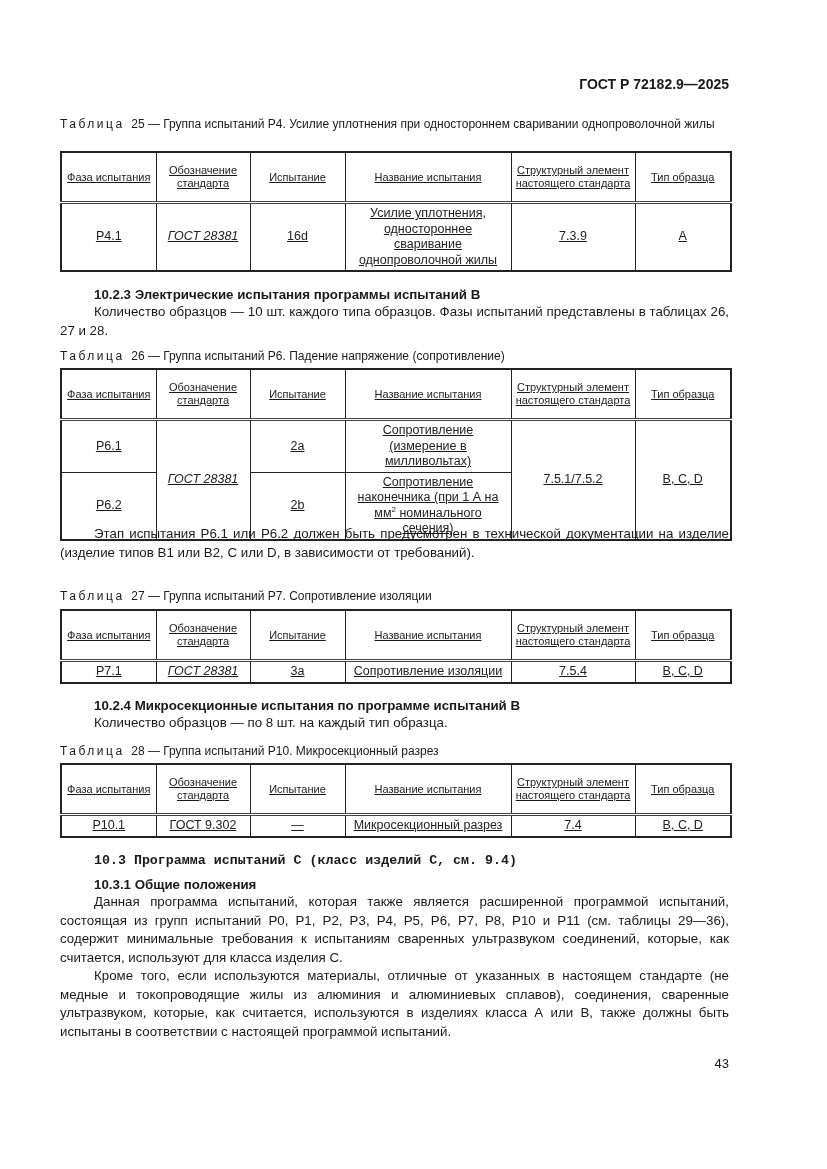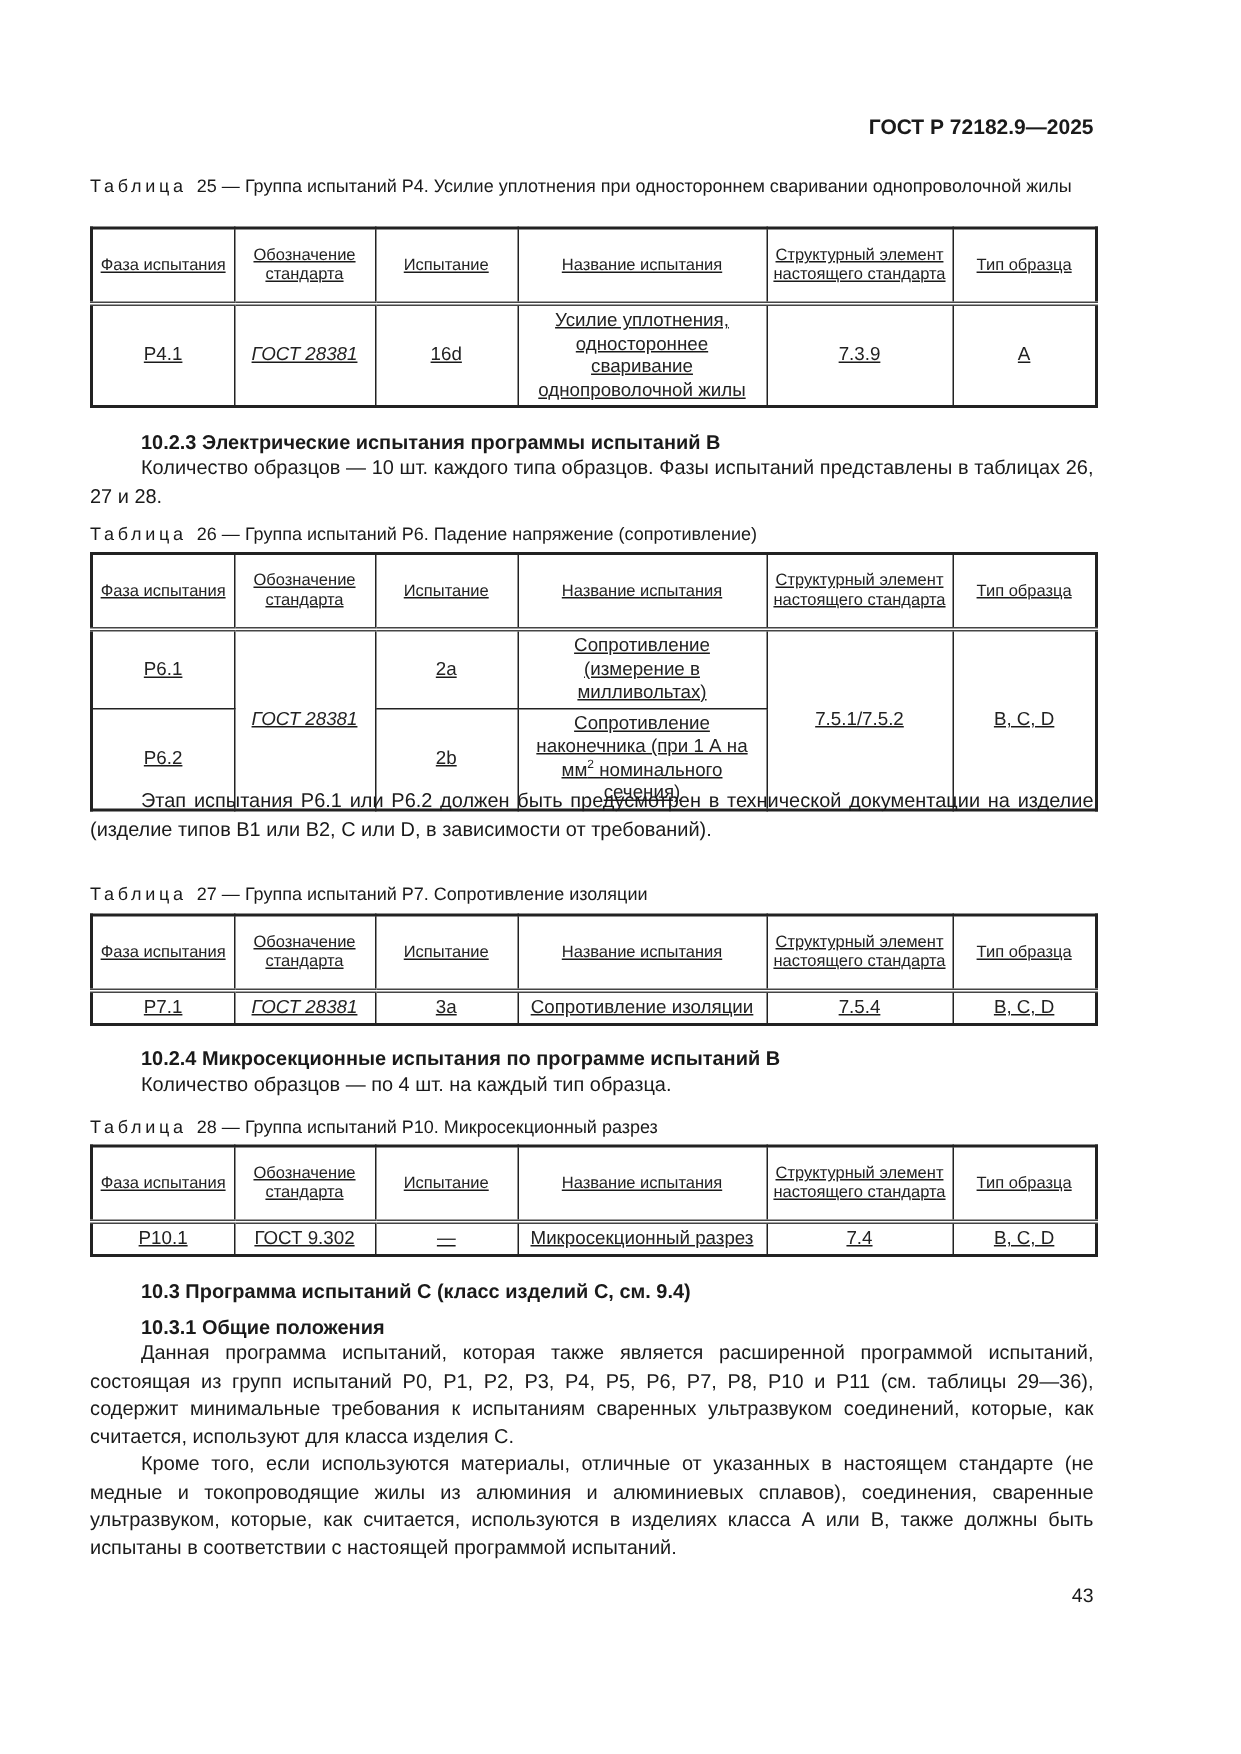--- a/index.html
+++ b/index.html
@@ -150,7 +150,7 @@
 
 <div class="abs heading" style="top:697px;">10.2.4 Микросекционные испытания по программе испытаний В</div>
 <div class="abs para" style="top:714px;">
-  <span class="ind"></span><span>Количество образцов — по 4 шт. на каждый тип образца.</span>
+  <span class="ind"></span><span>Количество образцов — по 8 шт. на каждый тип образца.</span>
 </div>
 
 <div class="abs caption" style="top:743px;">

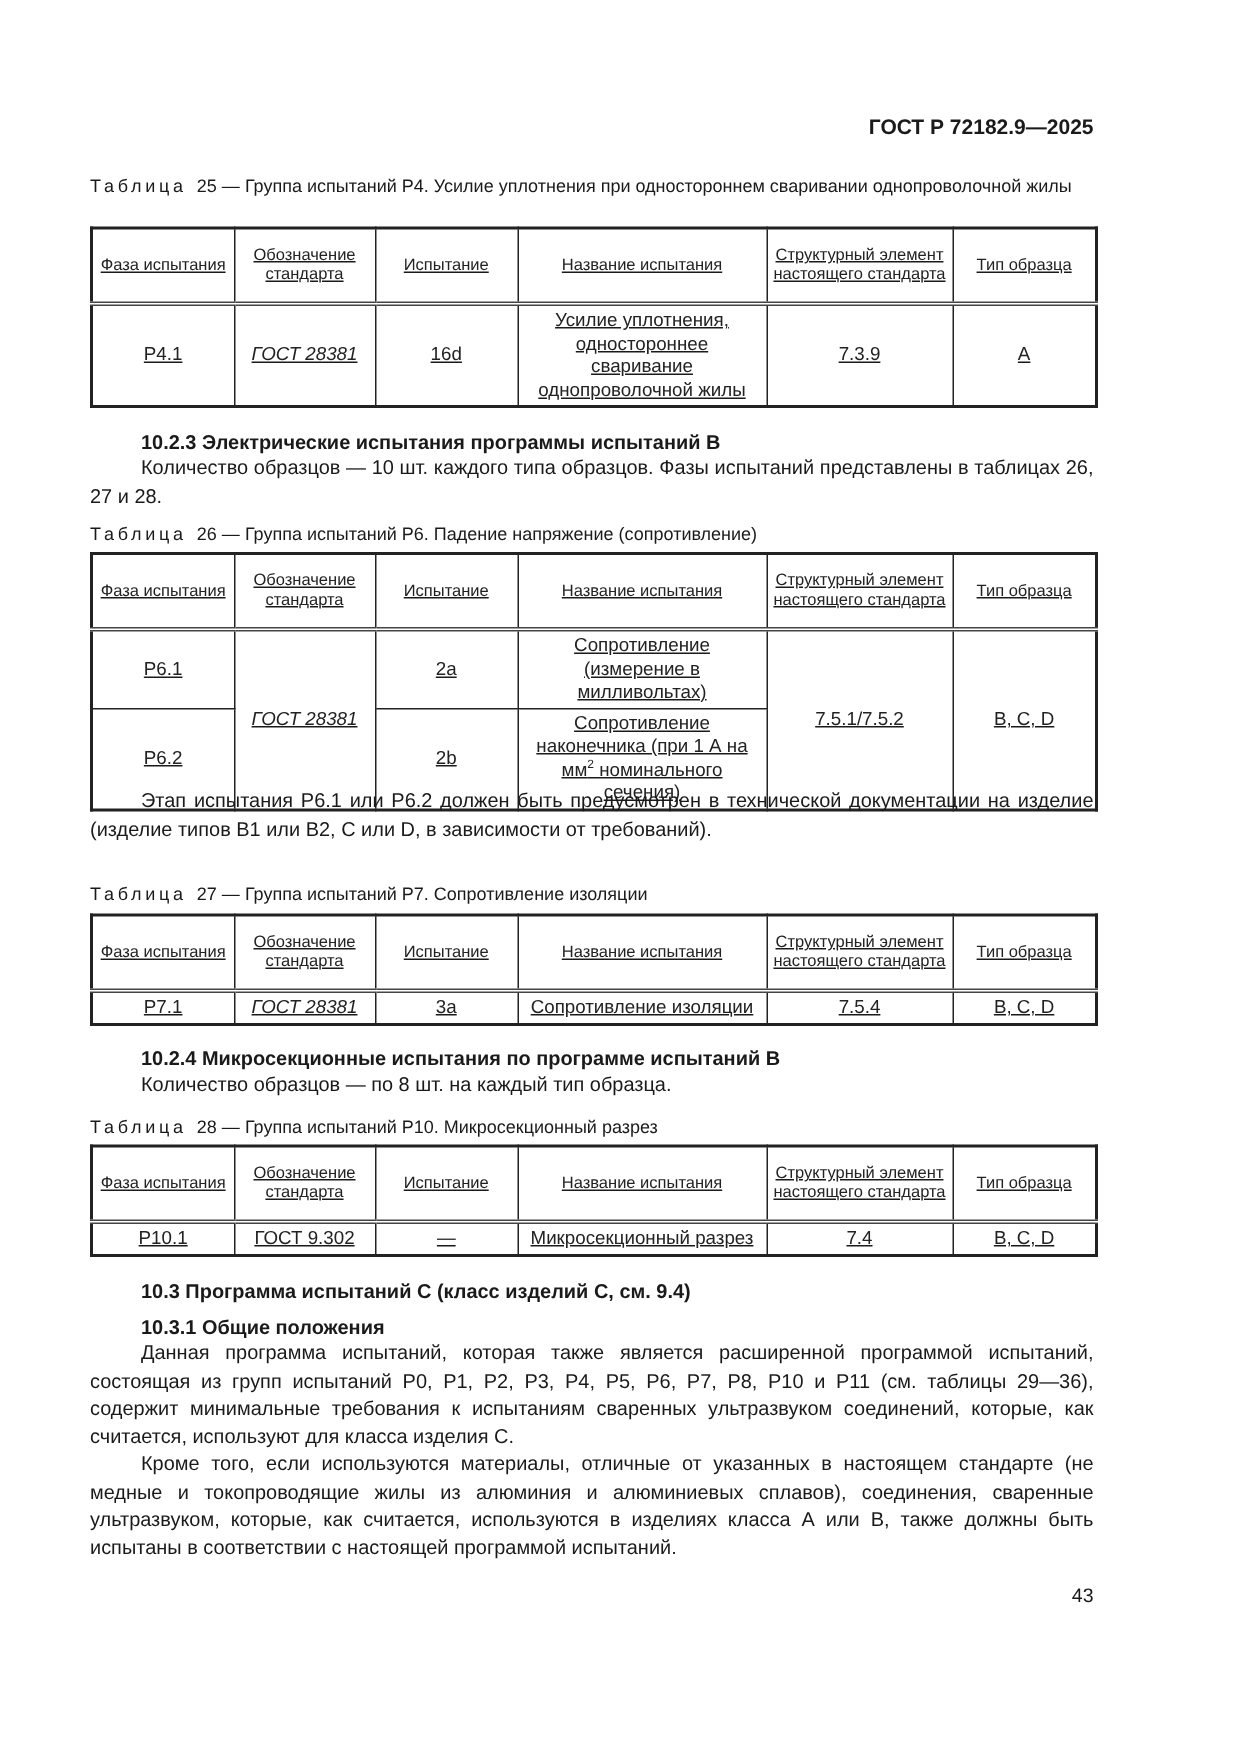--- a/index.html
+++ b/index.html
@@ -188,7 +188,7 @@
     </tbody>
 </table>
 
-<div class="abs heading" style="top:852px;">10.3 Программа испытаний С (класс изделий С, см. 9.4)</div>
+<div class="abs heading" style="top:852px;font-family:Liberation Mono, monospace;">10.3 Программа испытаний С (класс изделий С, см. 9.4)</div>
 <div class="abs heading" style="top:876px;">10.3.1 Общие положения</div>
 <div class="abs para" style="top:893px;">
   <span class="ind"></span><span>Данная программа испытаний, которая также является расширенной программой испытаний, состоящая из групп испытаний Р0, Р1, Р2, Р3, Р4, Р5, Р6, Р7, Р8, Р10 и Р11 (см. таблицы 29—36), содержит минимальные требования к испытаниям сваренных ультразвуком соединений, которые, как считается, используют для класса изделия С.</span><br>

